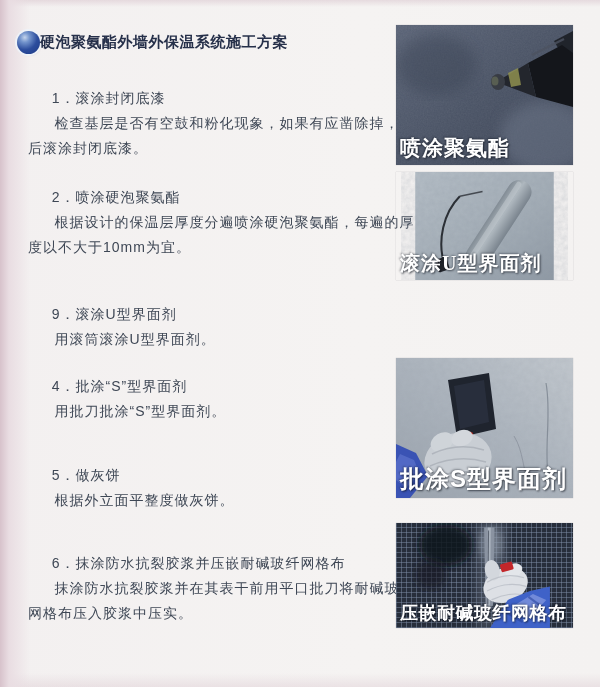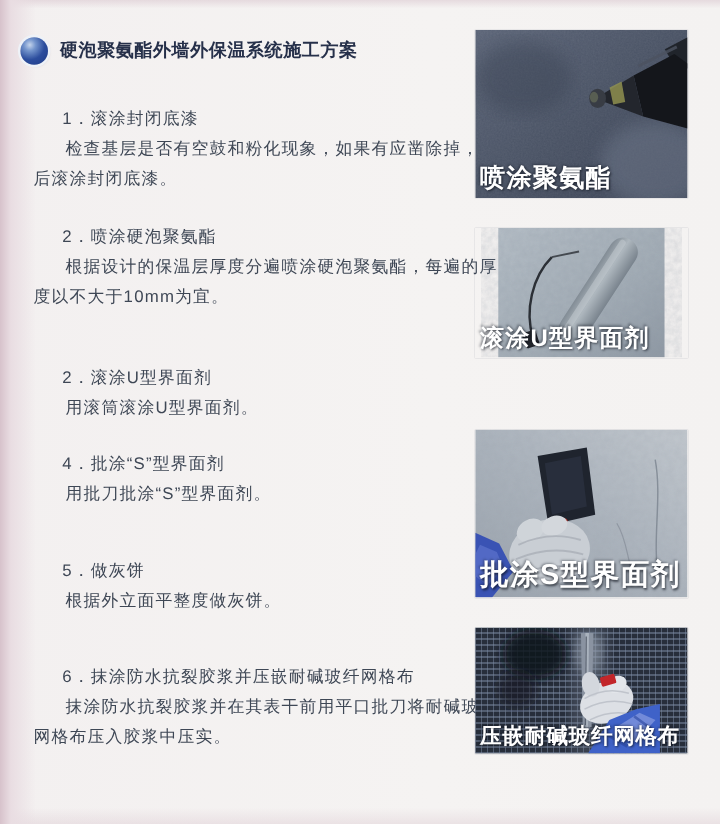--- a/index.html
+++ b/index.html
@@ -24,7 +24,7 @@
     box-shadow: 0 0 0 2px #eef2f8, 1px 1px 2px rgba(120,100,120,.35);
   }
   .page-title {
-    margin-left:10px; font-size:15px; font-weight:bold; color:#26304a;
+    font-size:15px; font-weight:bold; color:#26304a;
     letter-spacing:.5px; white-space:nowrap;
   }
   

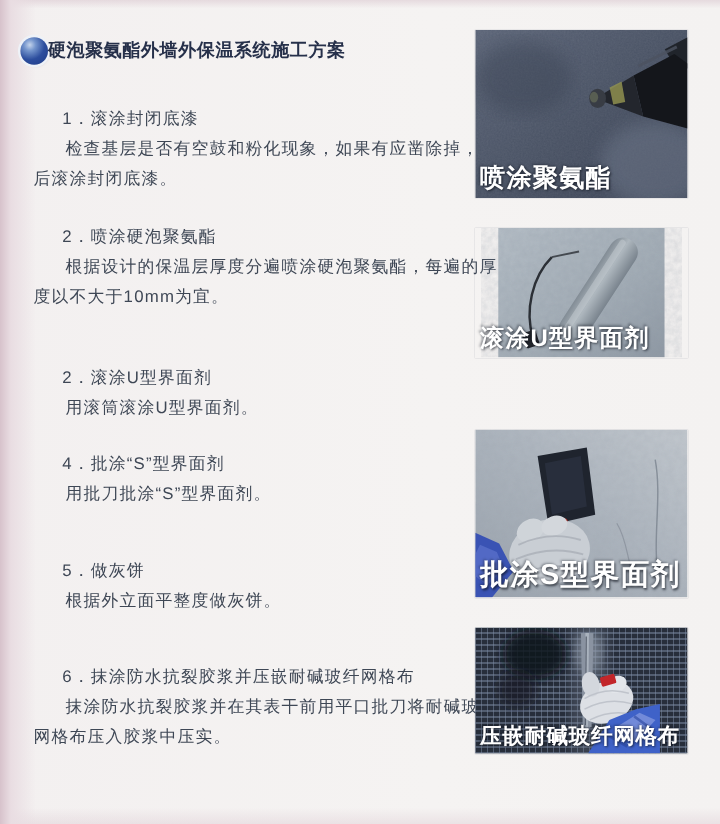--- a/index.html
+++ b/index.html
@@ -39,7 +39,7 @@
   .photo { position:absolute; left:396px; width:177px; overflow:hidden;
            box-shadow:0 0 1px rgba(90,90,110,.4); }
   .p1 { top:25px;  height:140px; }
-  .p2 { top:190px; height:108px; }
+  .p2 { top:172px; height:108px;font-family:Liberation Serif, serif; }
   .p3 { top:358px; height:140px; }
   .p4 { top:523px; height:105px; }
   .photo svg { position:absolute; left:0; top:0; width:100%; height:100%; display:block; }

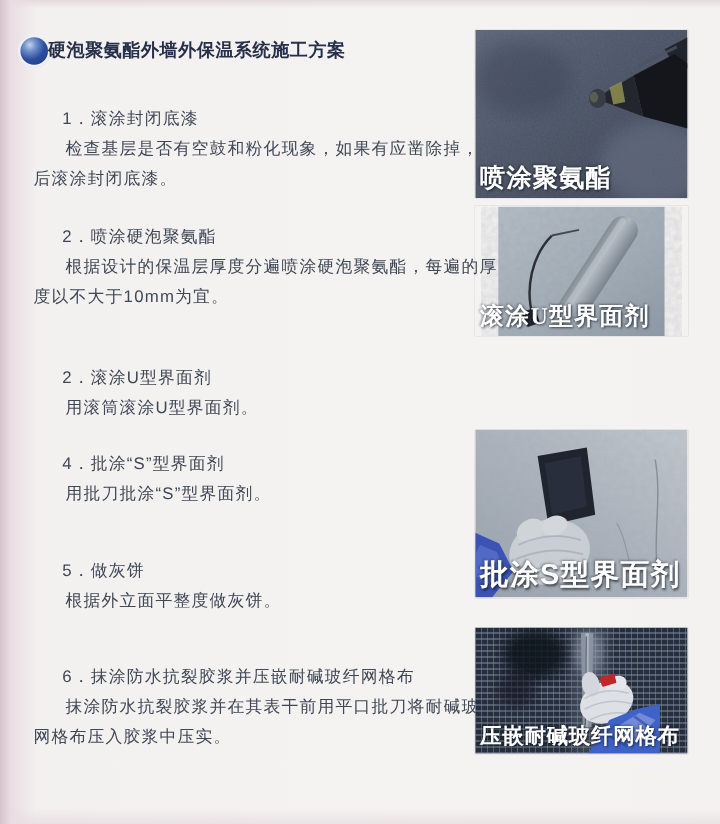--- a/index.html
+++ b/index.html
@@ -79,7 +79,7 @@
       <p>根据设计的保温层厚度分遍喷涂硬泡聚氨酯，每遍的厚度以不大于10mm为宜。</p>
     </div>
     <div class="step s3">
-      <h3>2．滚涂U型界面剂</h3>
+      <h3>9．滚涂U型界面剂</h3>
       <p>用滚筒滚涂U型界面剂。</p>
     </div>
     <div class="step s4">

